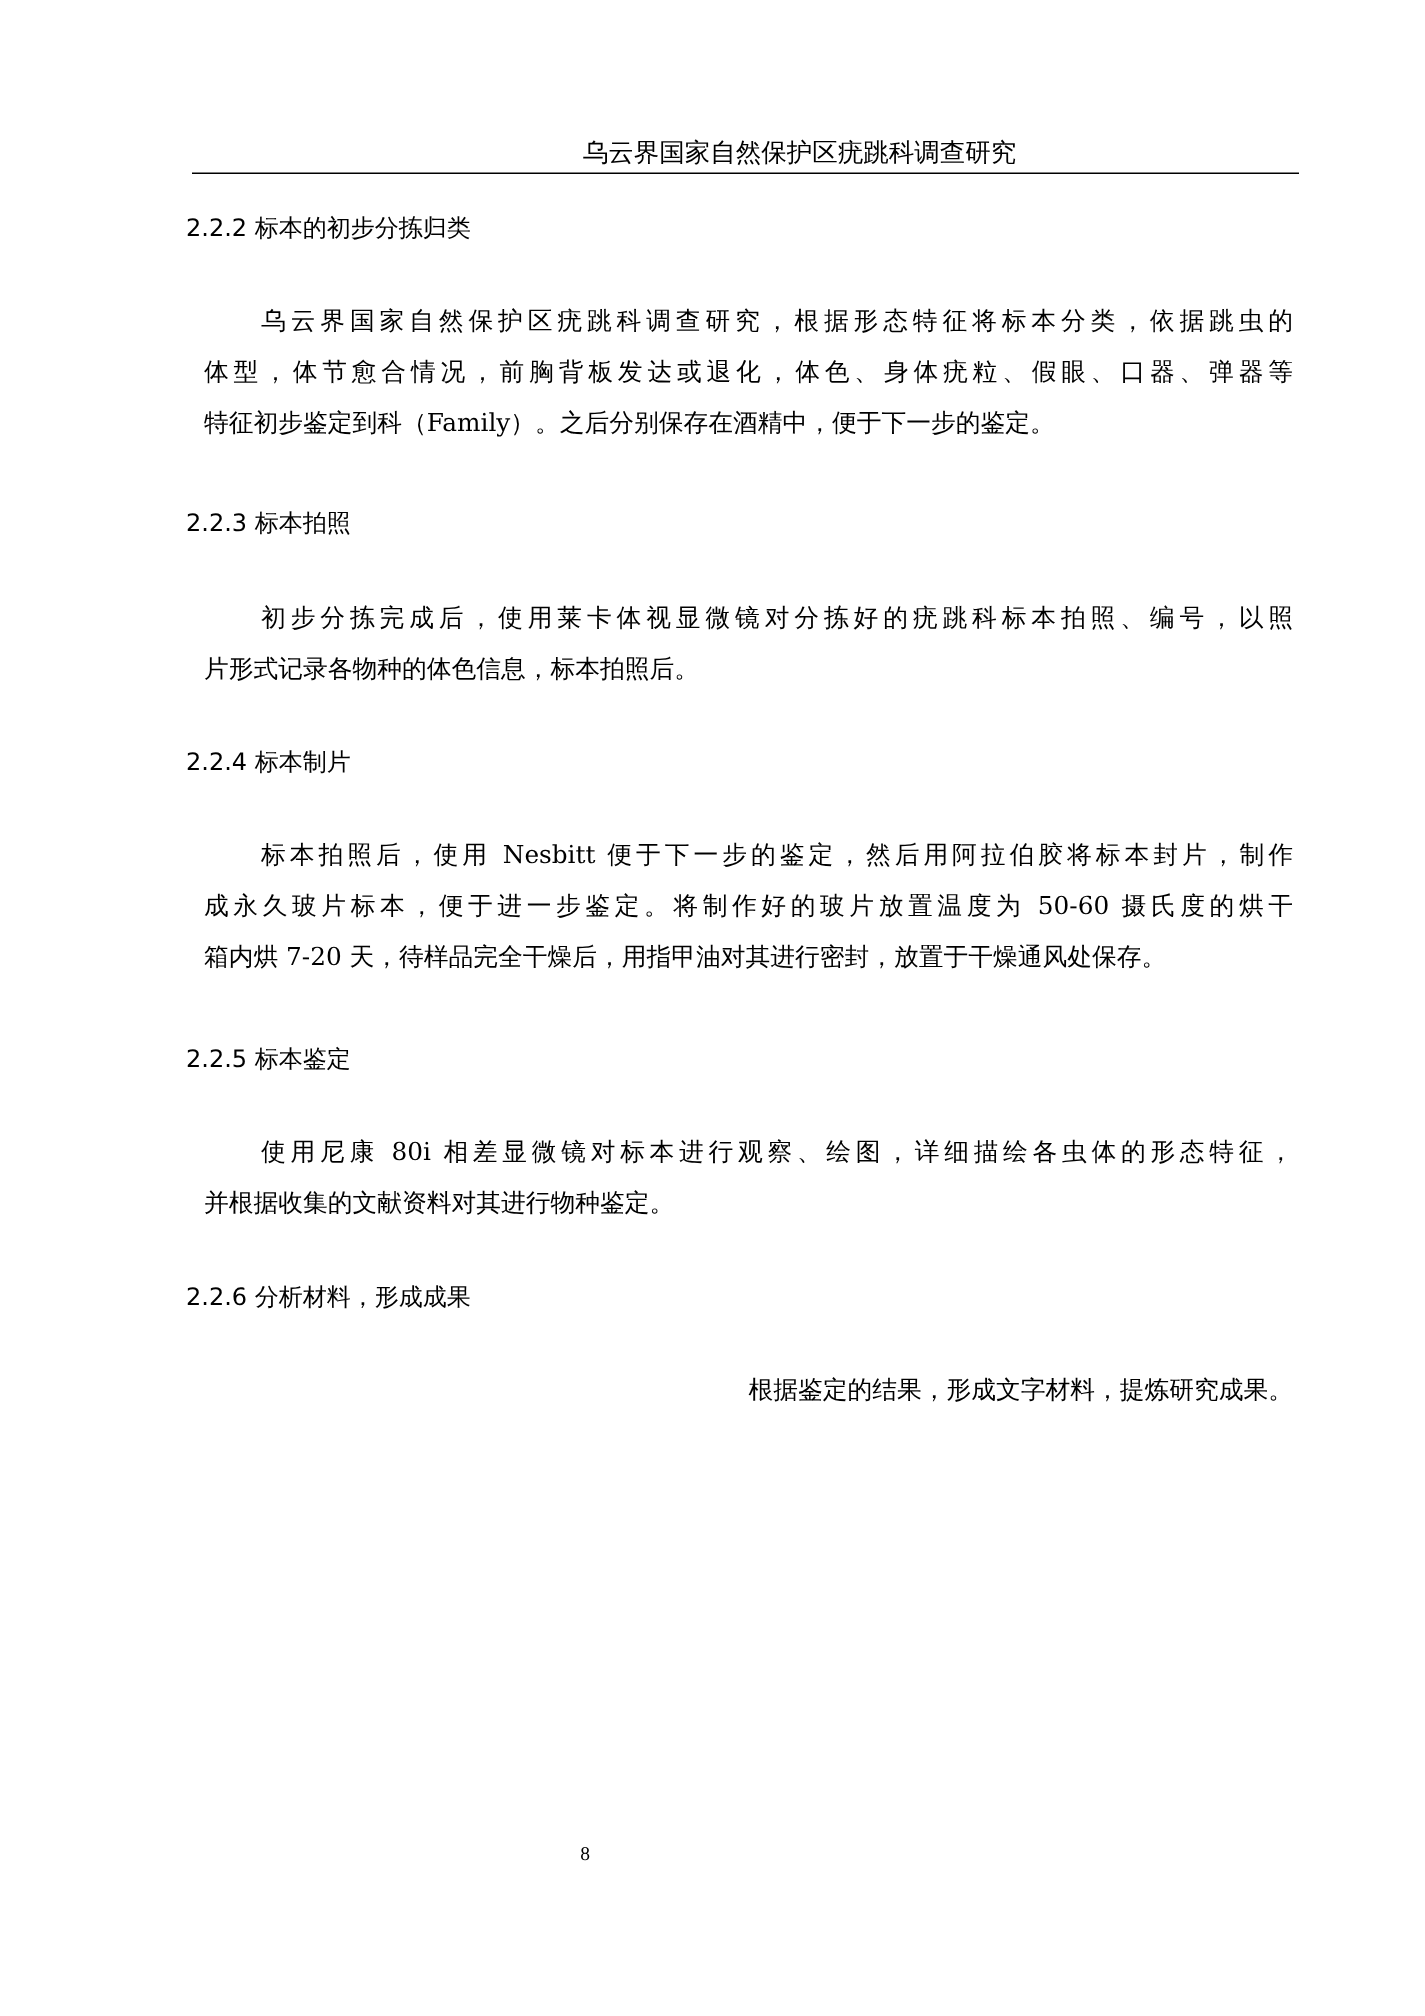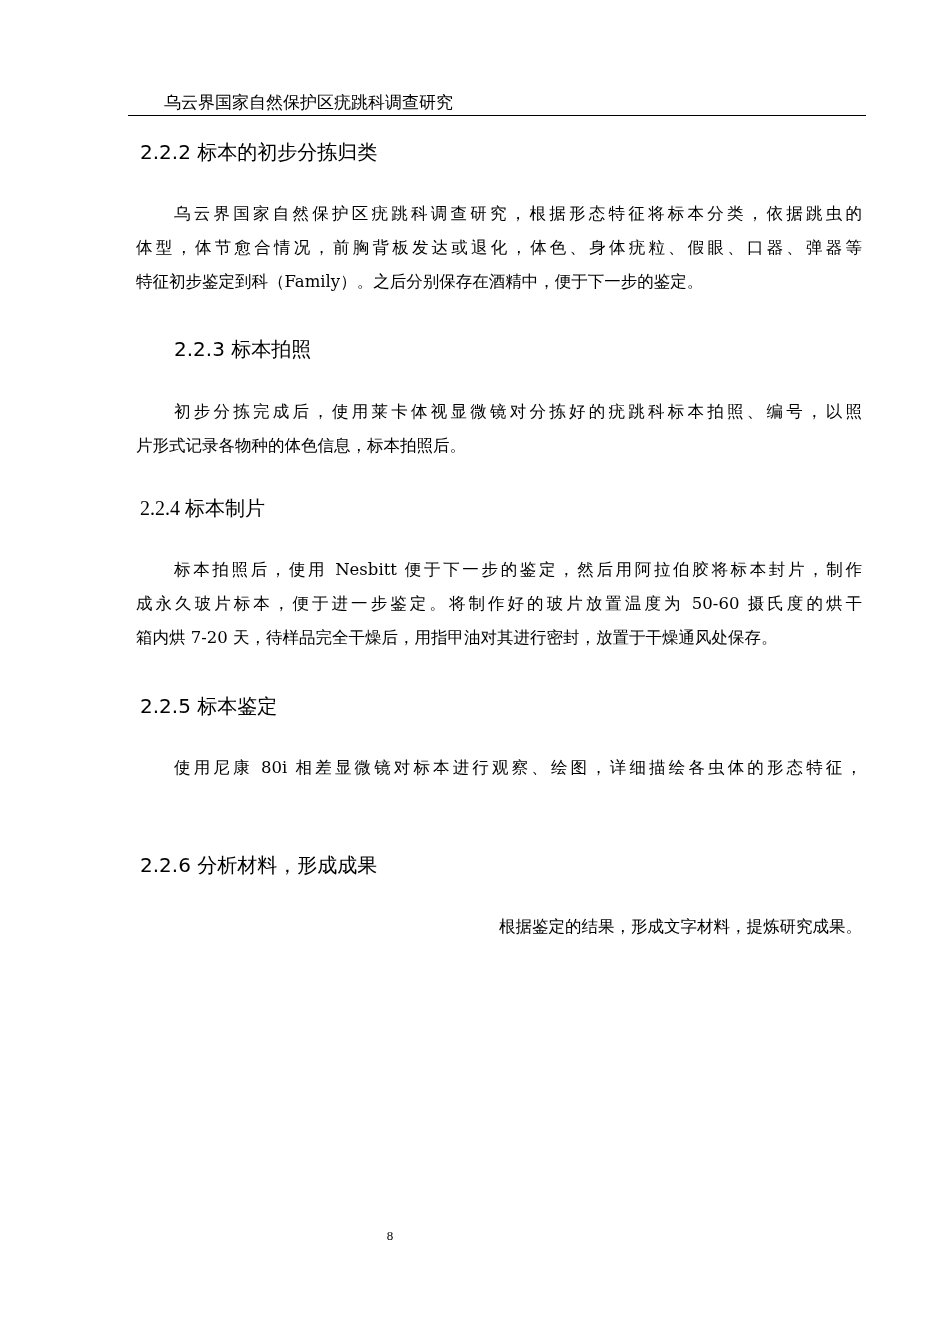--- a/index.html
+++ b/index.html
@@ -22,6 +22,7 @@
       width: 738px;
       height: 25px;
       border-bottom: 1.5px solid #000;
+      text-align: center;
       font-size: 17px;
       line-height: 24px;
       letter-spacing: 0px;

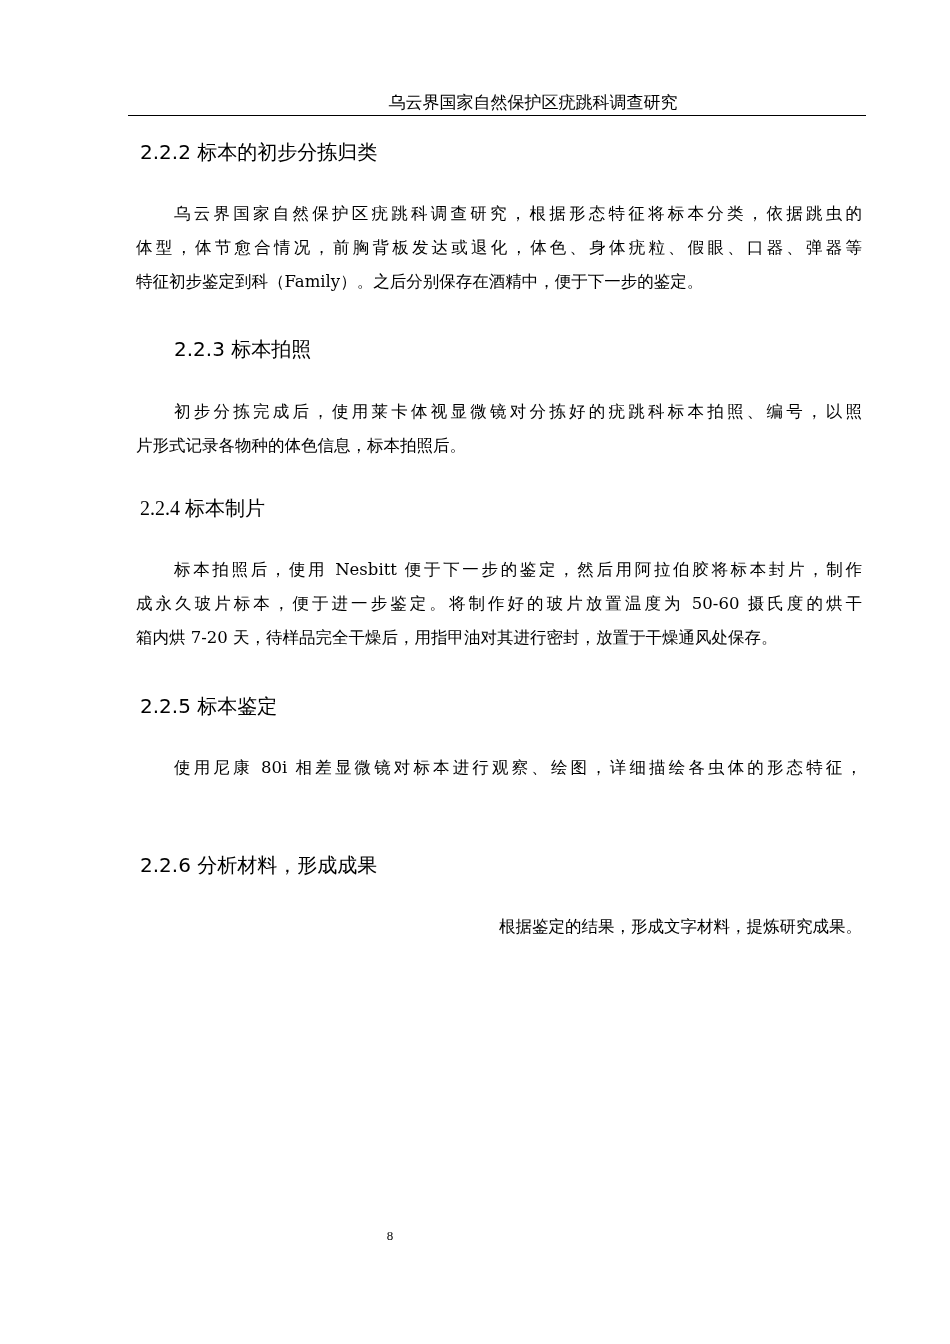--- a/index.html
+++ b/index.html
@@ -33,9 +33,9 @@
     }
     .heading {
       position: absolute;
-      left: 140px;
+      left: 124px;
       font-family: "DejaVu Sans", "Liberation Sans", sans-serif;
-      font-size: 20px;
+      font-size: 16px;
       line-height: 20px;
       white-space: nowrap;
     }

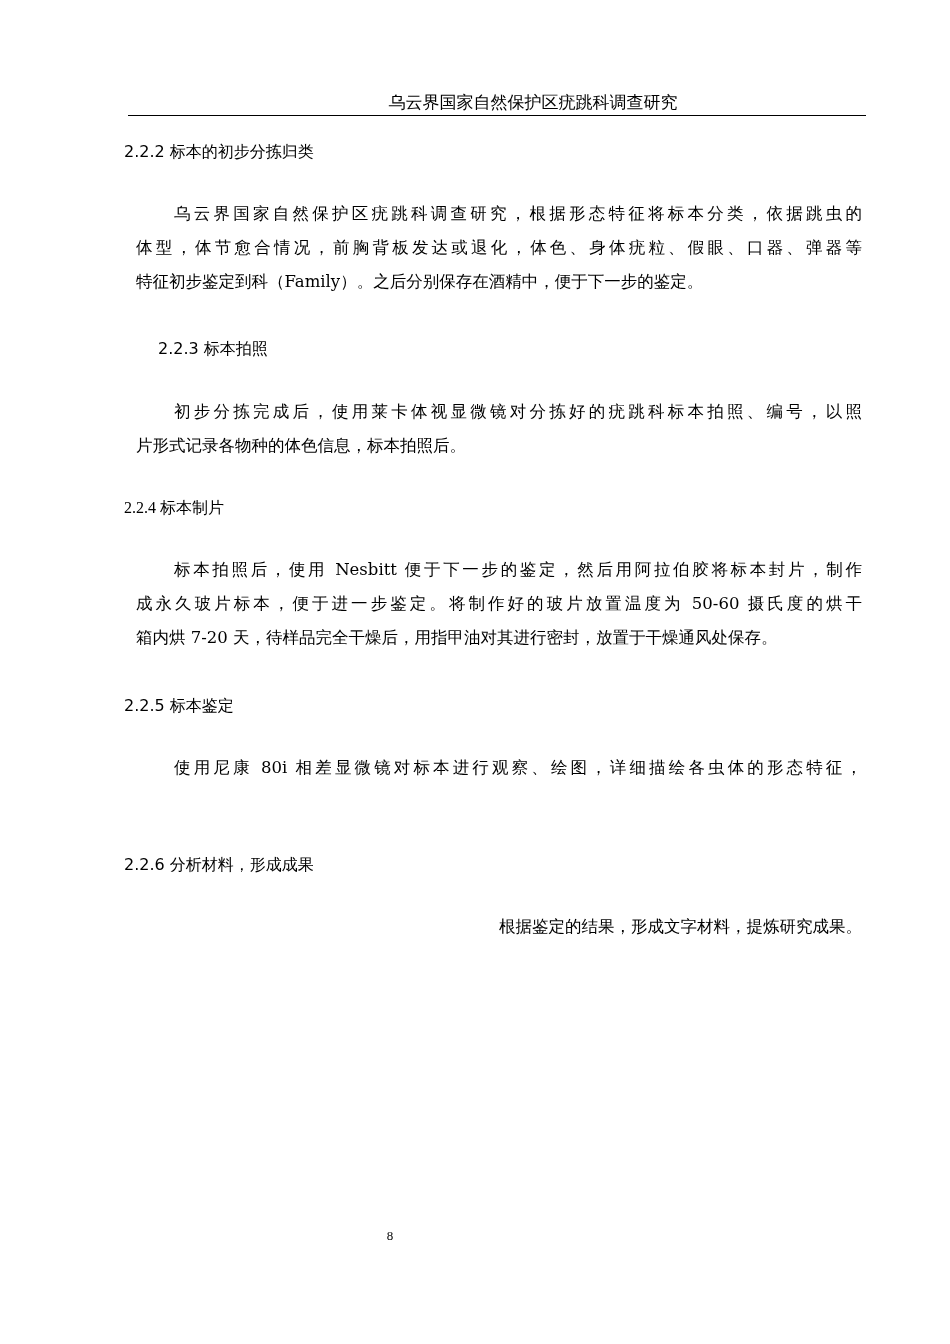--- a/index.html
+++ b/index.html
@@ -82,7 +82,7 @@
   <span class="line">特征初步鉴定到科（Family）。之后分别保存在酒精中，便于下一步的鉴定。</span>
 </div>
 
-<div class="heading" style="top:339px;margin-left:34px;">2.2.3 标本拍照</div>
+<div class="heading" style="top:339px;">2.2.3 标本拍照</div>
 <div class="para" style="top:395px;">
   <span class="line indent justify">初步分拣完成后，使用莱卡体视显微镜对分拣好的疣跳科标本拍照、编号，以照</span>
   <span class="line">片形式记录各物种的体色信息，标本拍照后。</span>

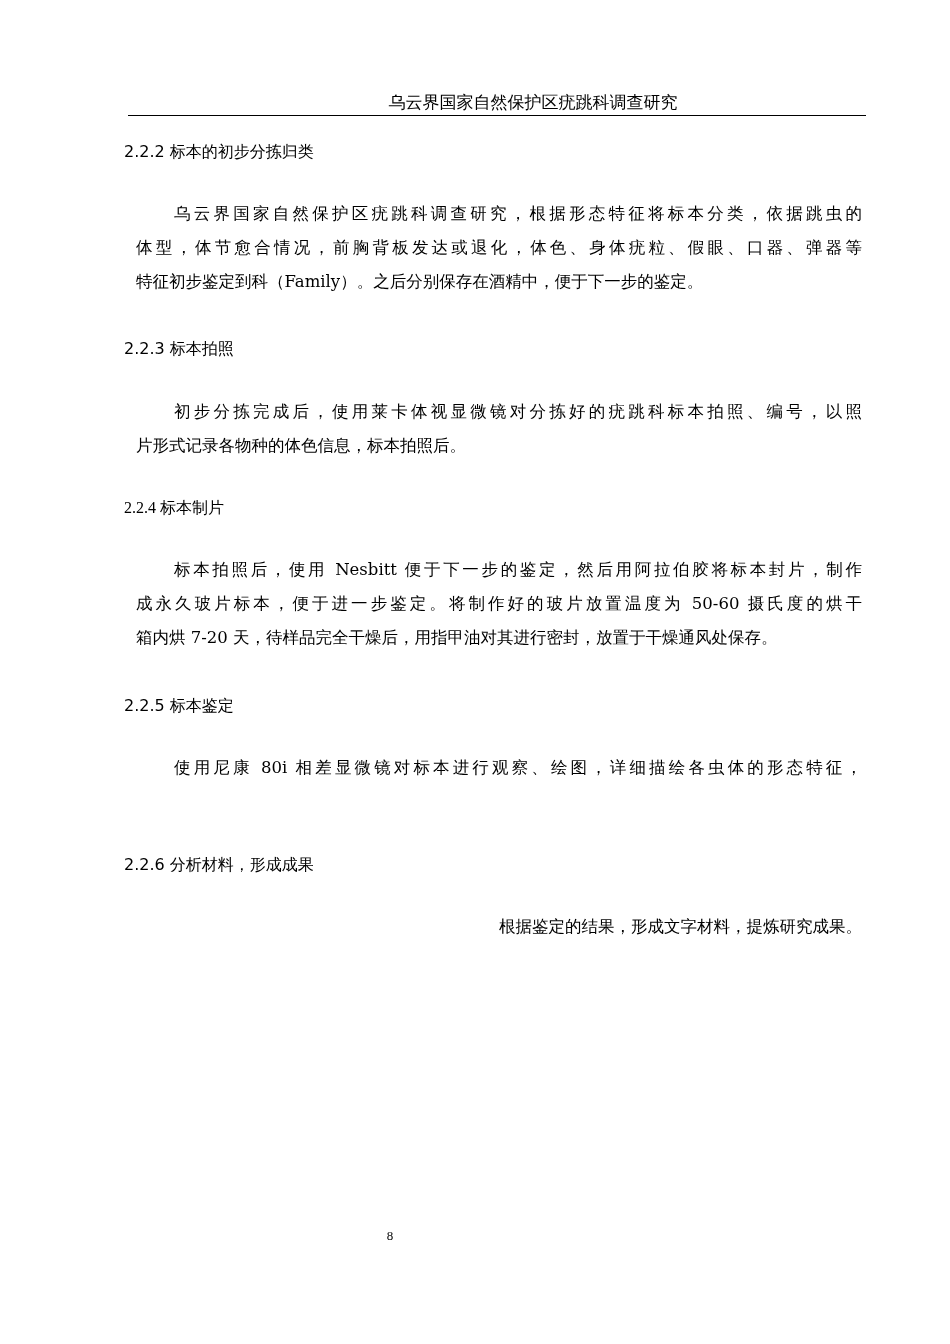--- a/index.html
+++ b/index.html
@@ -88,7 +88,7 @@
   <span class="line">片形式记录各物种的体色信息，标本拍照后。</span>
 </div>
 
-<div class="heading" style="top:498px;font-family:Liberation Serif, serif;">2.2.4 标本制片</div>
+<div class="heading" style="top:498px;">2.2.4 标本制片</div>
 <div class="para" style="top:553px;">
   <span class="line indent justify">标本拍照后，使用 Nesbitt 便于下一步的鉴定，然后用阿拉伯胶将标本封片，制作</span>
   <span class="line justify">成永久玻片标本，便于进一步鉴定。将制作好的玻片放置温度为  50-60 摄氏度的烘干</span>

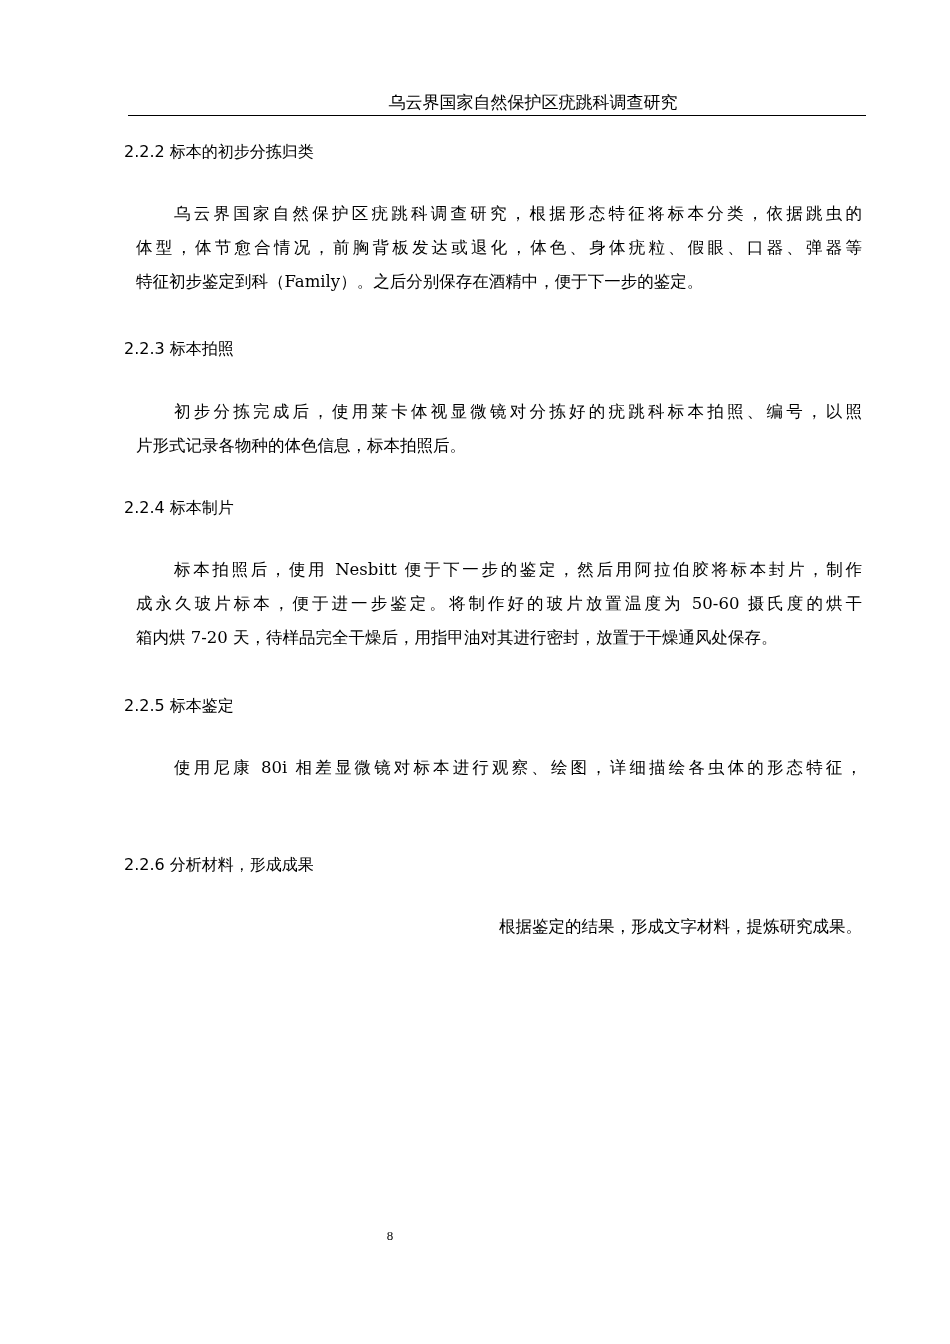--- a/index.html
+++ b/index.html
@@ -98,6 +98,7 @@
 <div class="heading" style="top:696px;text-align:center;">2.2.5 标本鉴定</div>
 <div class="para" style="top:751px;">
   <span class="line indent justify">使用尼康  80i 相差显微镜对标本进行观察、绘图，详细描绘各虫体的形态特征，</span>
+  <span class="line">并根据收集的文献资料对其进行物种鉴定。</span>
 </div>
 
 <div class="heading" style="top:855px;">2.2.6 分析材料，形成成果</div>

